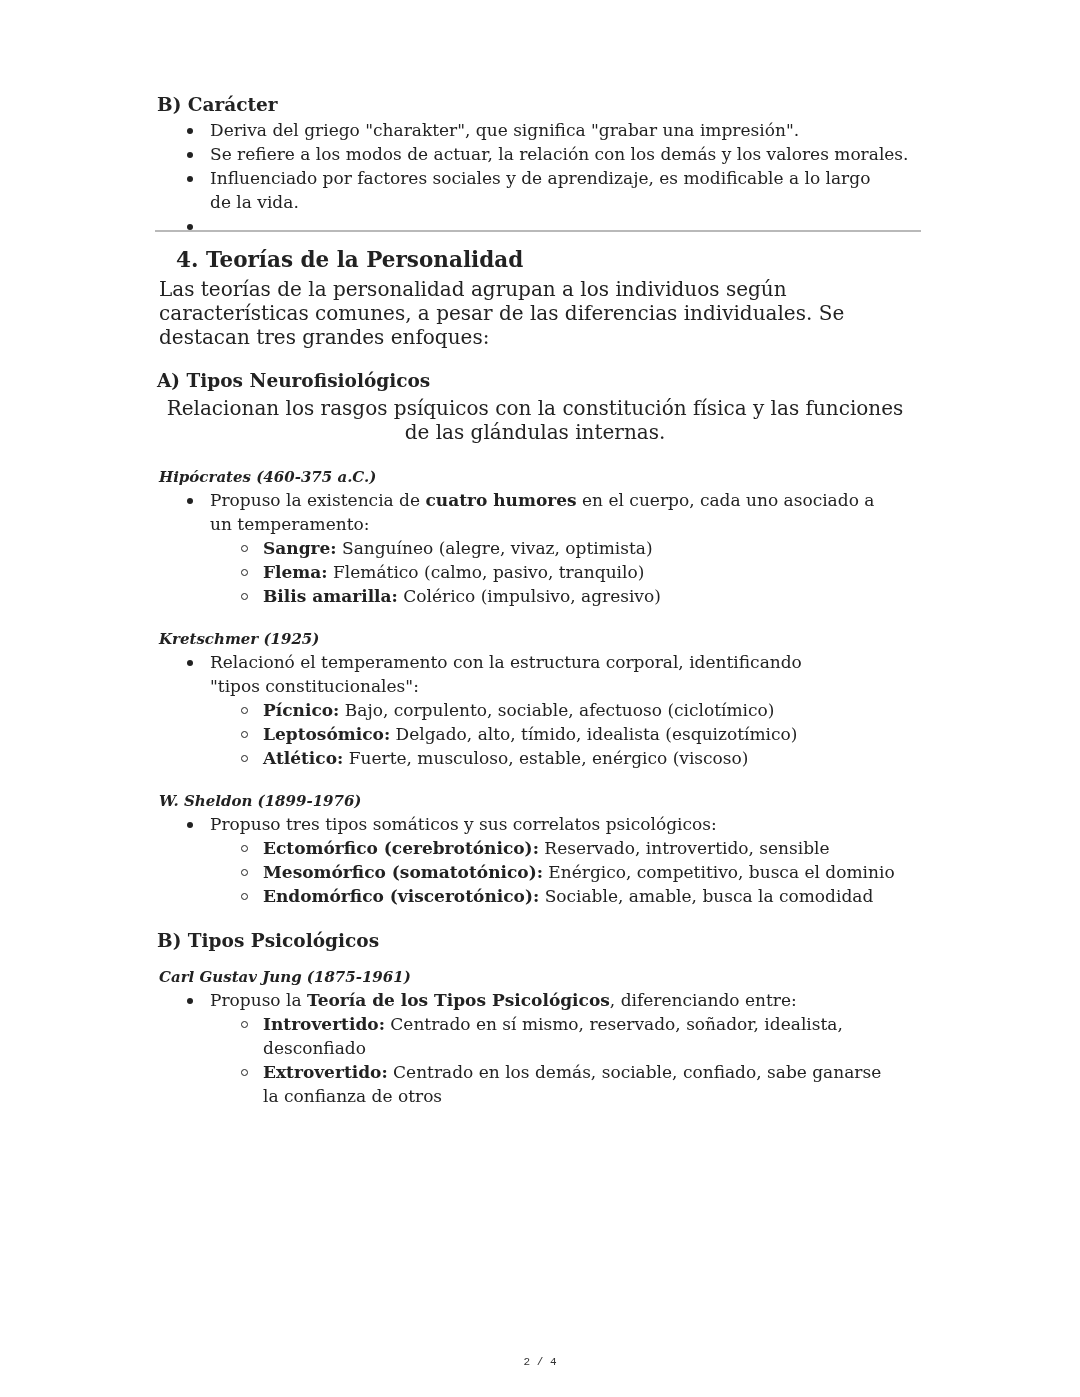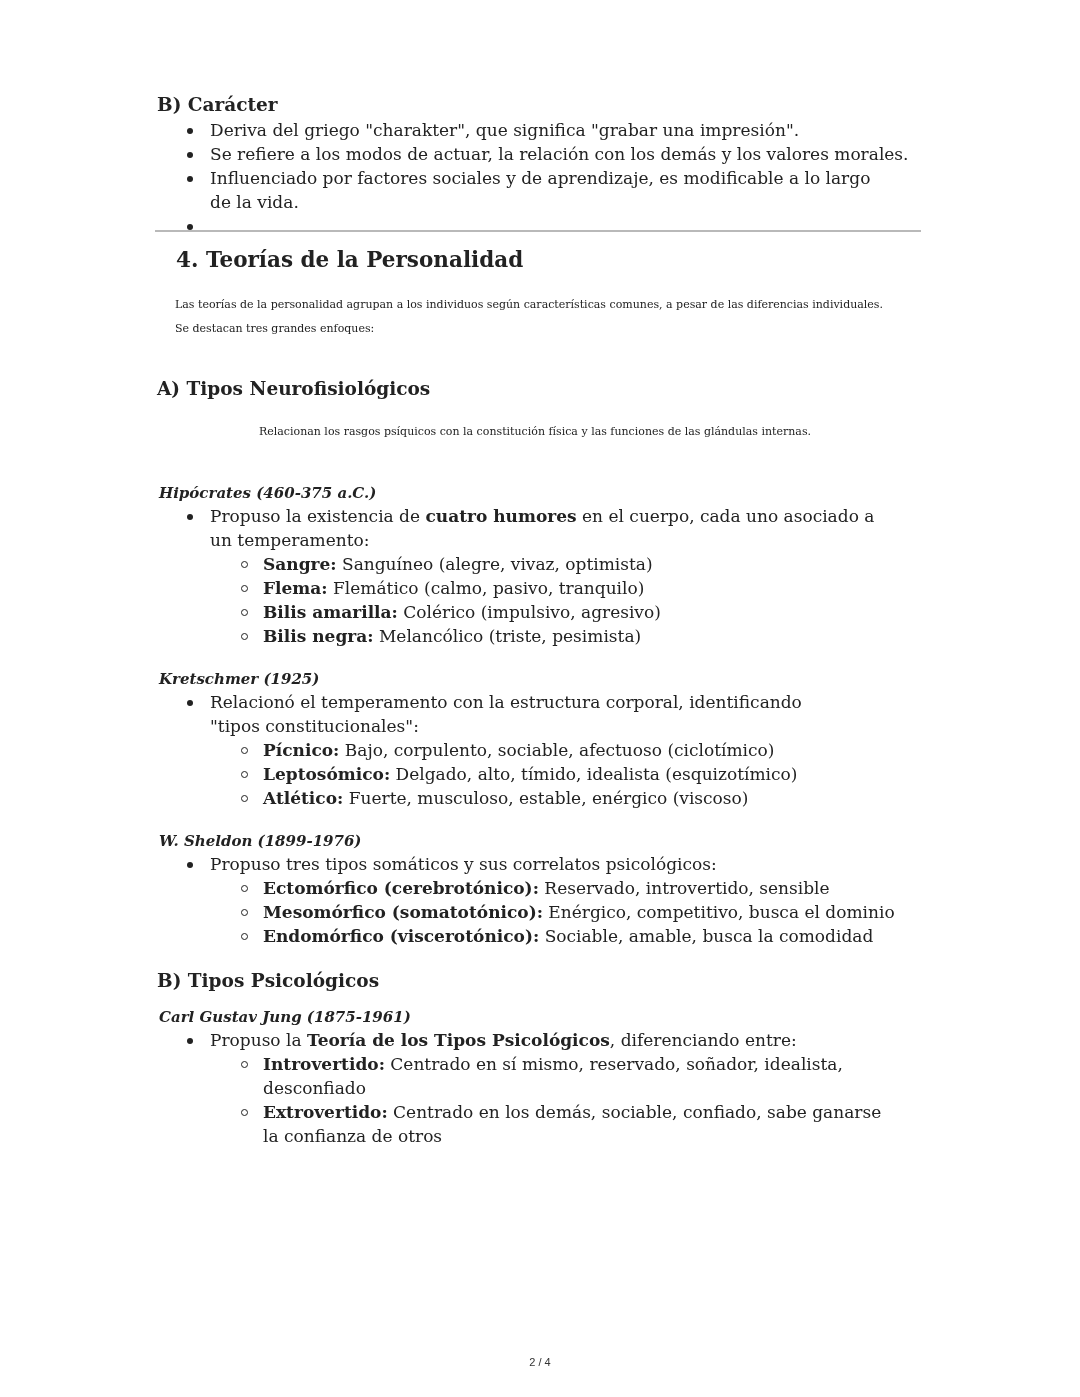--- a/index.html
+++ b/index.html
@@ -43,8 +43,8 @@
       font-style: italic;
     }
     p {
-      margin: 18px;
-      font-size: 11px;
+      margin: 2px;
+      font-size: 20px;
       line-height: 24px;
     }
     ul {

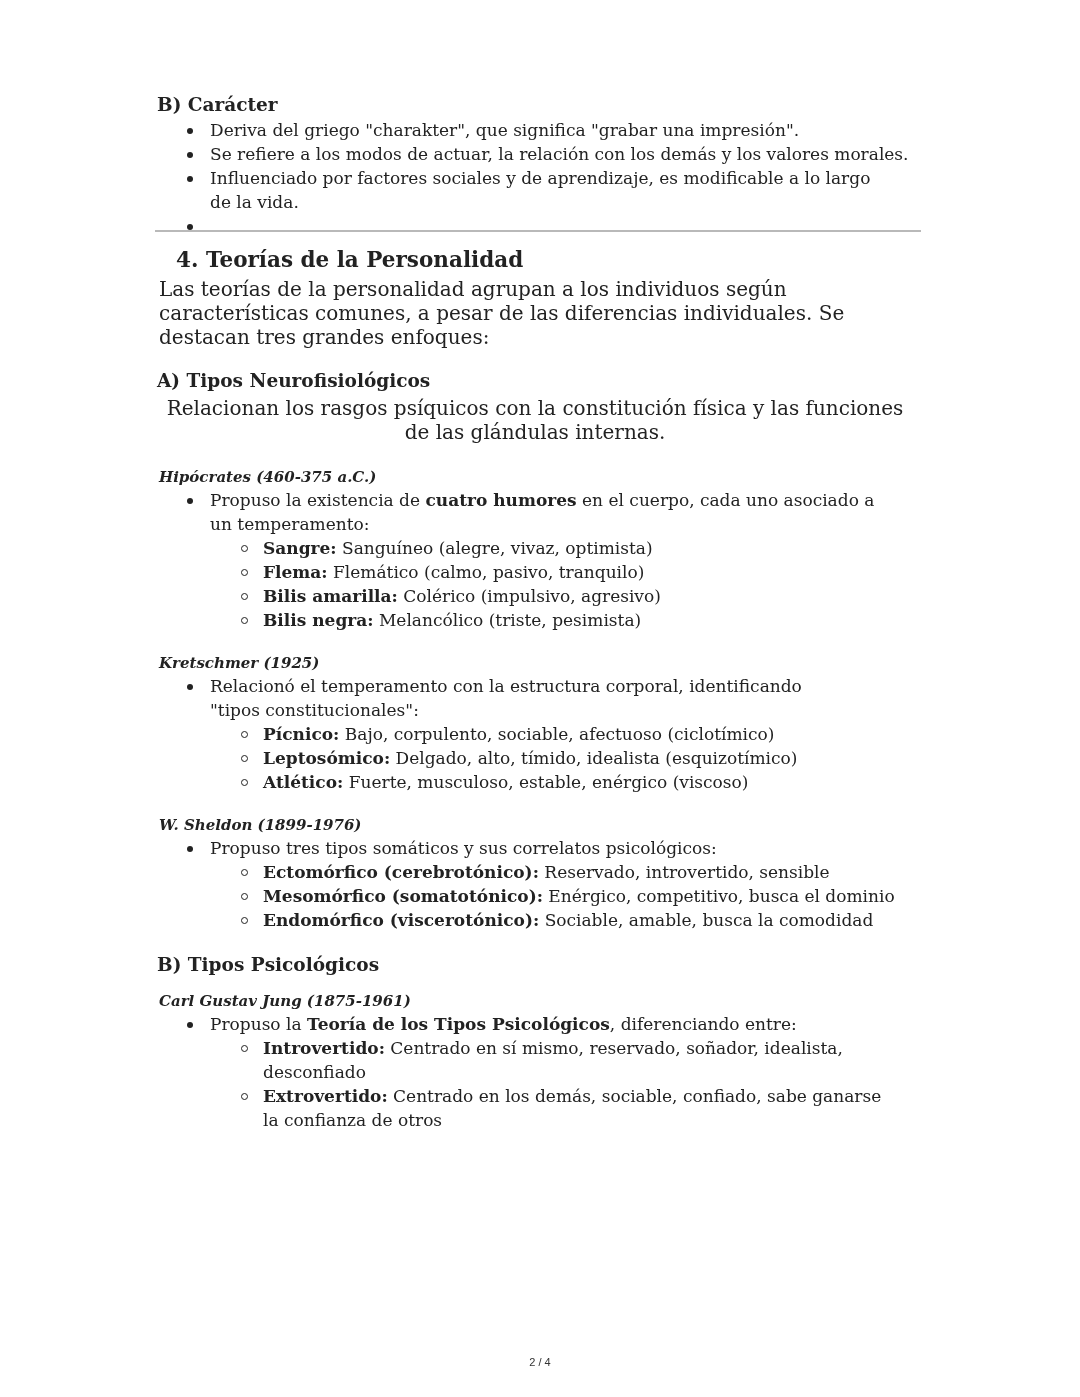--- a/index.html
+++ b/index.html
@@ -136,7 +136,6 @@
         <li><span class="bullet"></span><b>Sangre:</b><span> Sanguíneo (alegre, vivaz, optimista)</span></li>
         <li><span class="bullet"></span><b>Flema:</b><span> Flemático (calmo, pasivo, tranquilo)</span></li>
         <li><span class="bullet"></span><b>Bilis amarilla:</b><span> Colérico (impulsivo, agresivo)</span></li>
-        <li><span class="bullet"></span><b>Bilis negra:</b><span> Melancólico (triste, pesimista)</span></li>
       </ul>
     </li>
   </ul>

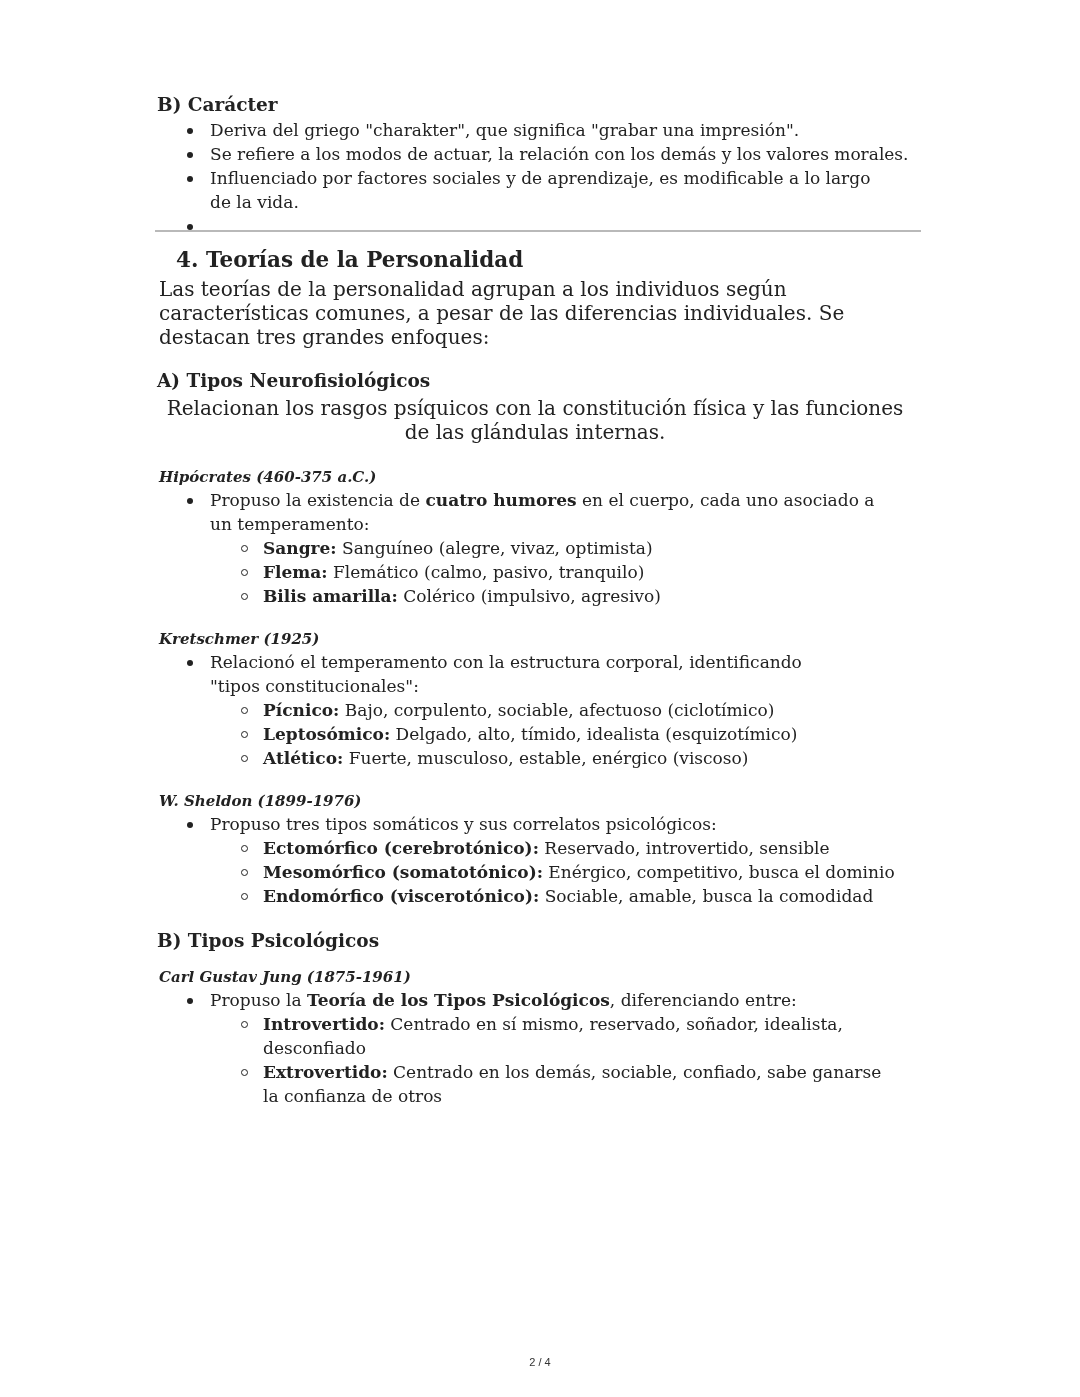--- a/index.html
+++ b/index.html
@@ -98,7 +98,7 @@
       left: 0;
       width: 1080px;
       text-align: center;
-      font-family: Liberation Sans, sans-serif;
+      font-family: Liberation Mono, monospace;
       font-size: 11px;
       color: #333333;
     }

